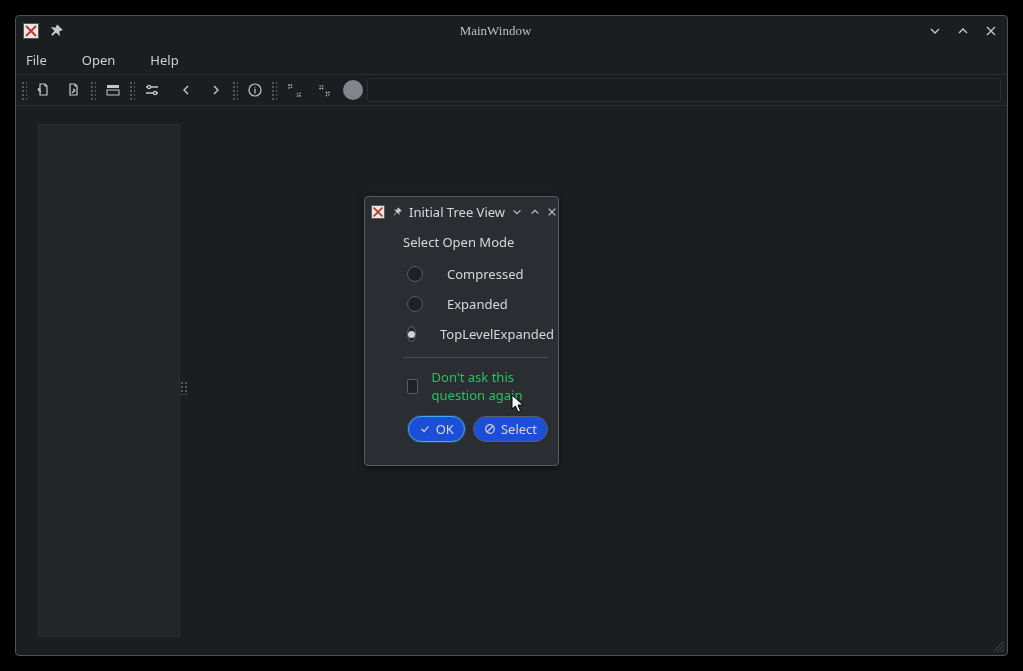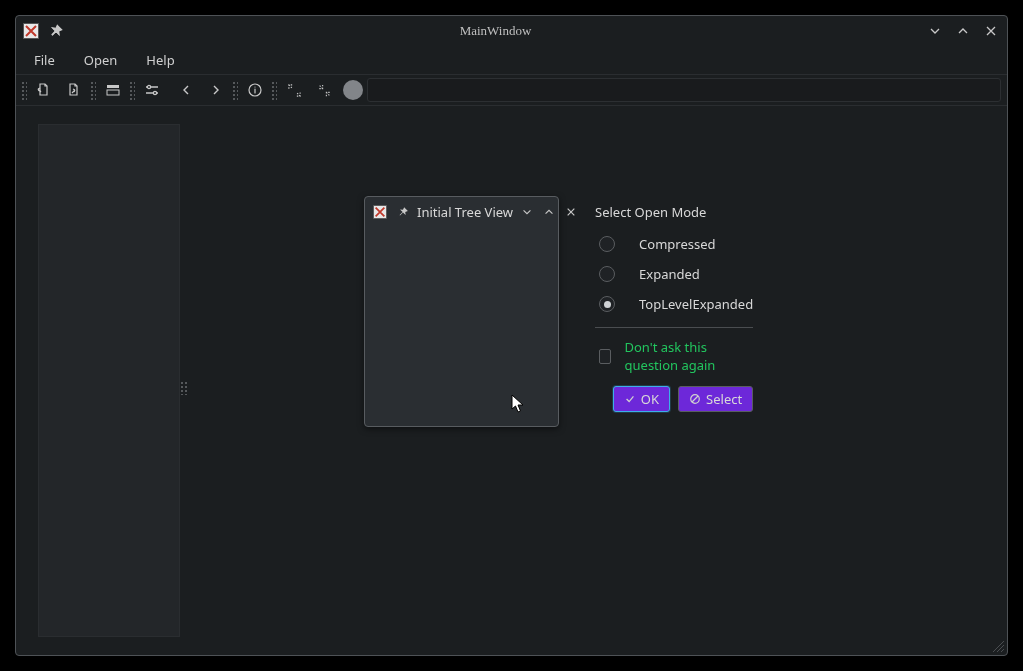--- a/index.html
+++ b/index.html
@@ -59,8 +59,8 @@
       height: 28px;
       display: flex;
       align-items: center;
-      padding: 0 8px;
-      gap: 9px;
+      padding: 0 0;
+      gap: 15px;
     }
     .menu-item {
       padding: 4px 10px;

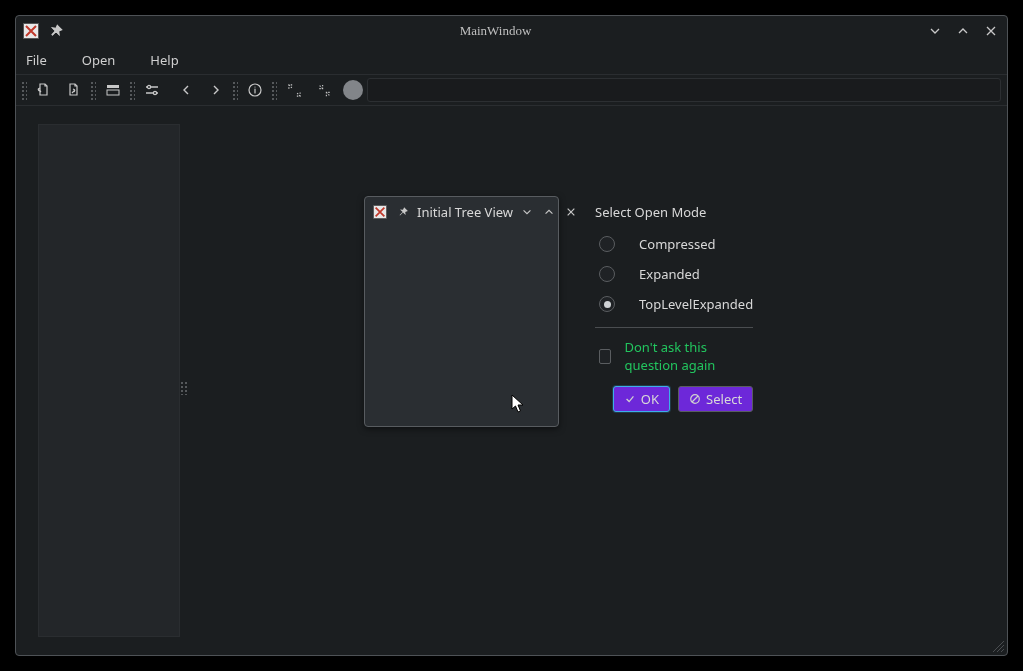--- a/index.html
+++ b/index.html
@@ -147,7 +147,7 @@
       border-radius: 4px;
       box-shadow: 0 2px 6px rgba(0,0,0,0.5);
       display: flex;
-      flex-direction: row;
+      flex-direction: column;
     }
     .dlg-titlebar {
       height: 30px;

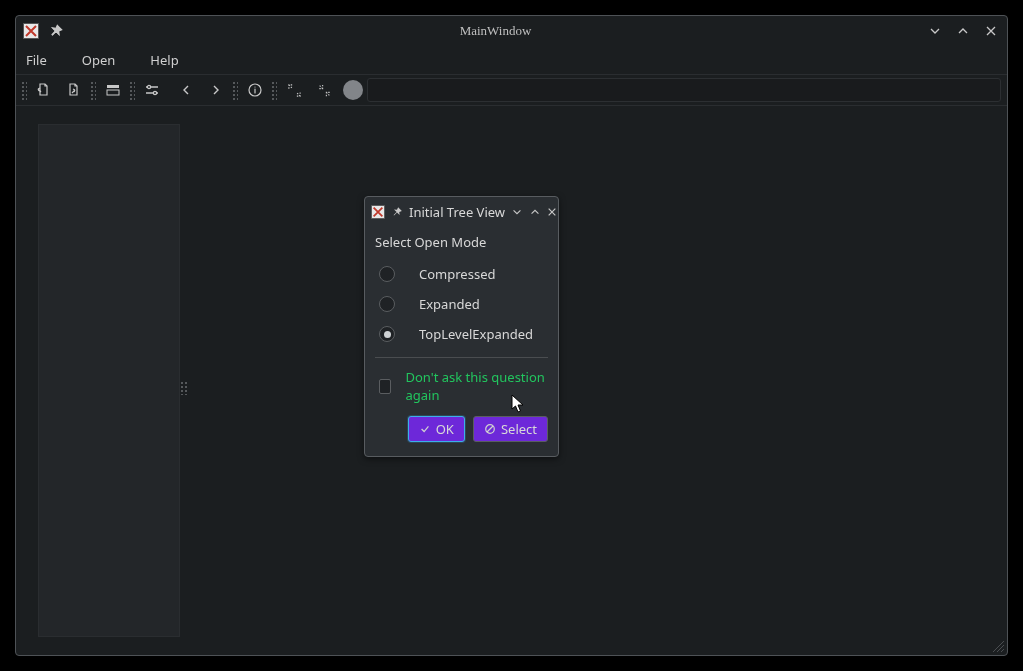--- a/index.html
+++ b/index.html
@@ -163,9 +163,10 @@
       white-space: nowrap;
     }
     .dlg-body {
-      padding: 6px 10px 14px 10px;
+      padding: 6px 10px 23px 10px;
       display: flex;
       flex-direction: column;
+      margin-left: 28px;
     }
     .dlg-label {
       color: #d8d8d8;

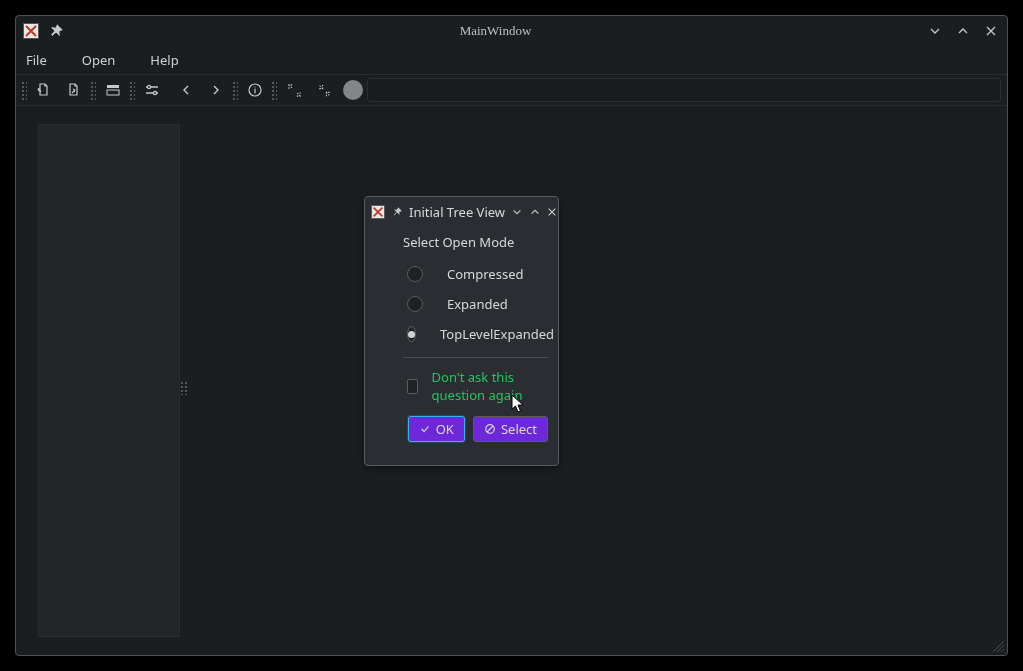--- a/index.html
+++ b/index.html
@@ -222,9 +222,9 @@
       display: inline-flex;
       align-items: center;
       gap: 5px;
-      background: #6d28d9;
+      background: #1d4ed8;
       border: 1px solid #5a5d60;
-      border-radius: 3px;
+      border-radius: 13px;
       color: #d8d8d8;
       cursor: pointer;
       font-size: 13px;

